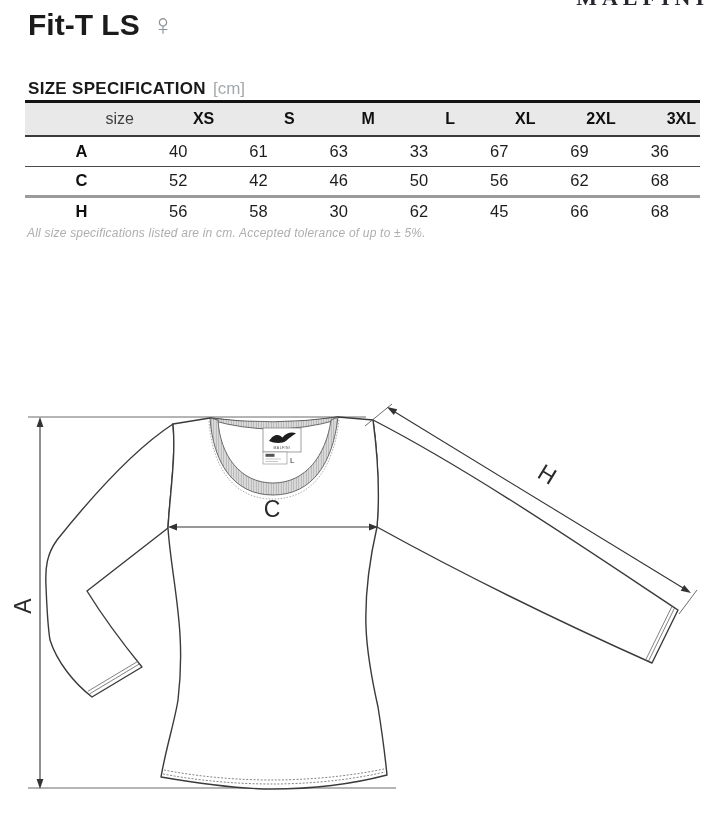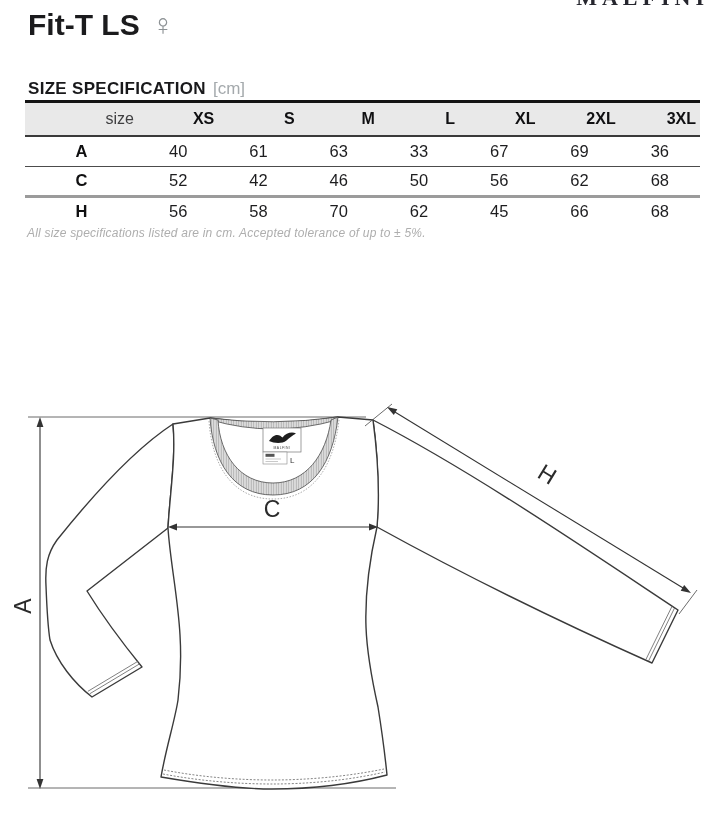--- a/index.html
+++ b/index.html
@@ -112,7 +112,7 @@
         <td class="rowlabel">H</td>
         <td>56</td>
         <td>58</td>
-        <td>70</td>
+        <td>30</td>
         <td>62</td>
         <td>45</td>
         <td>66</td>

